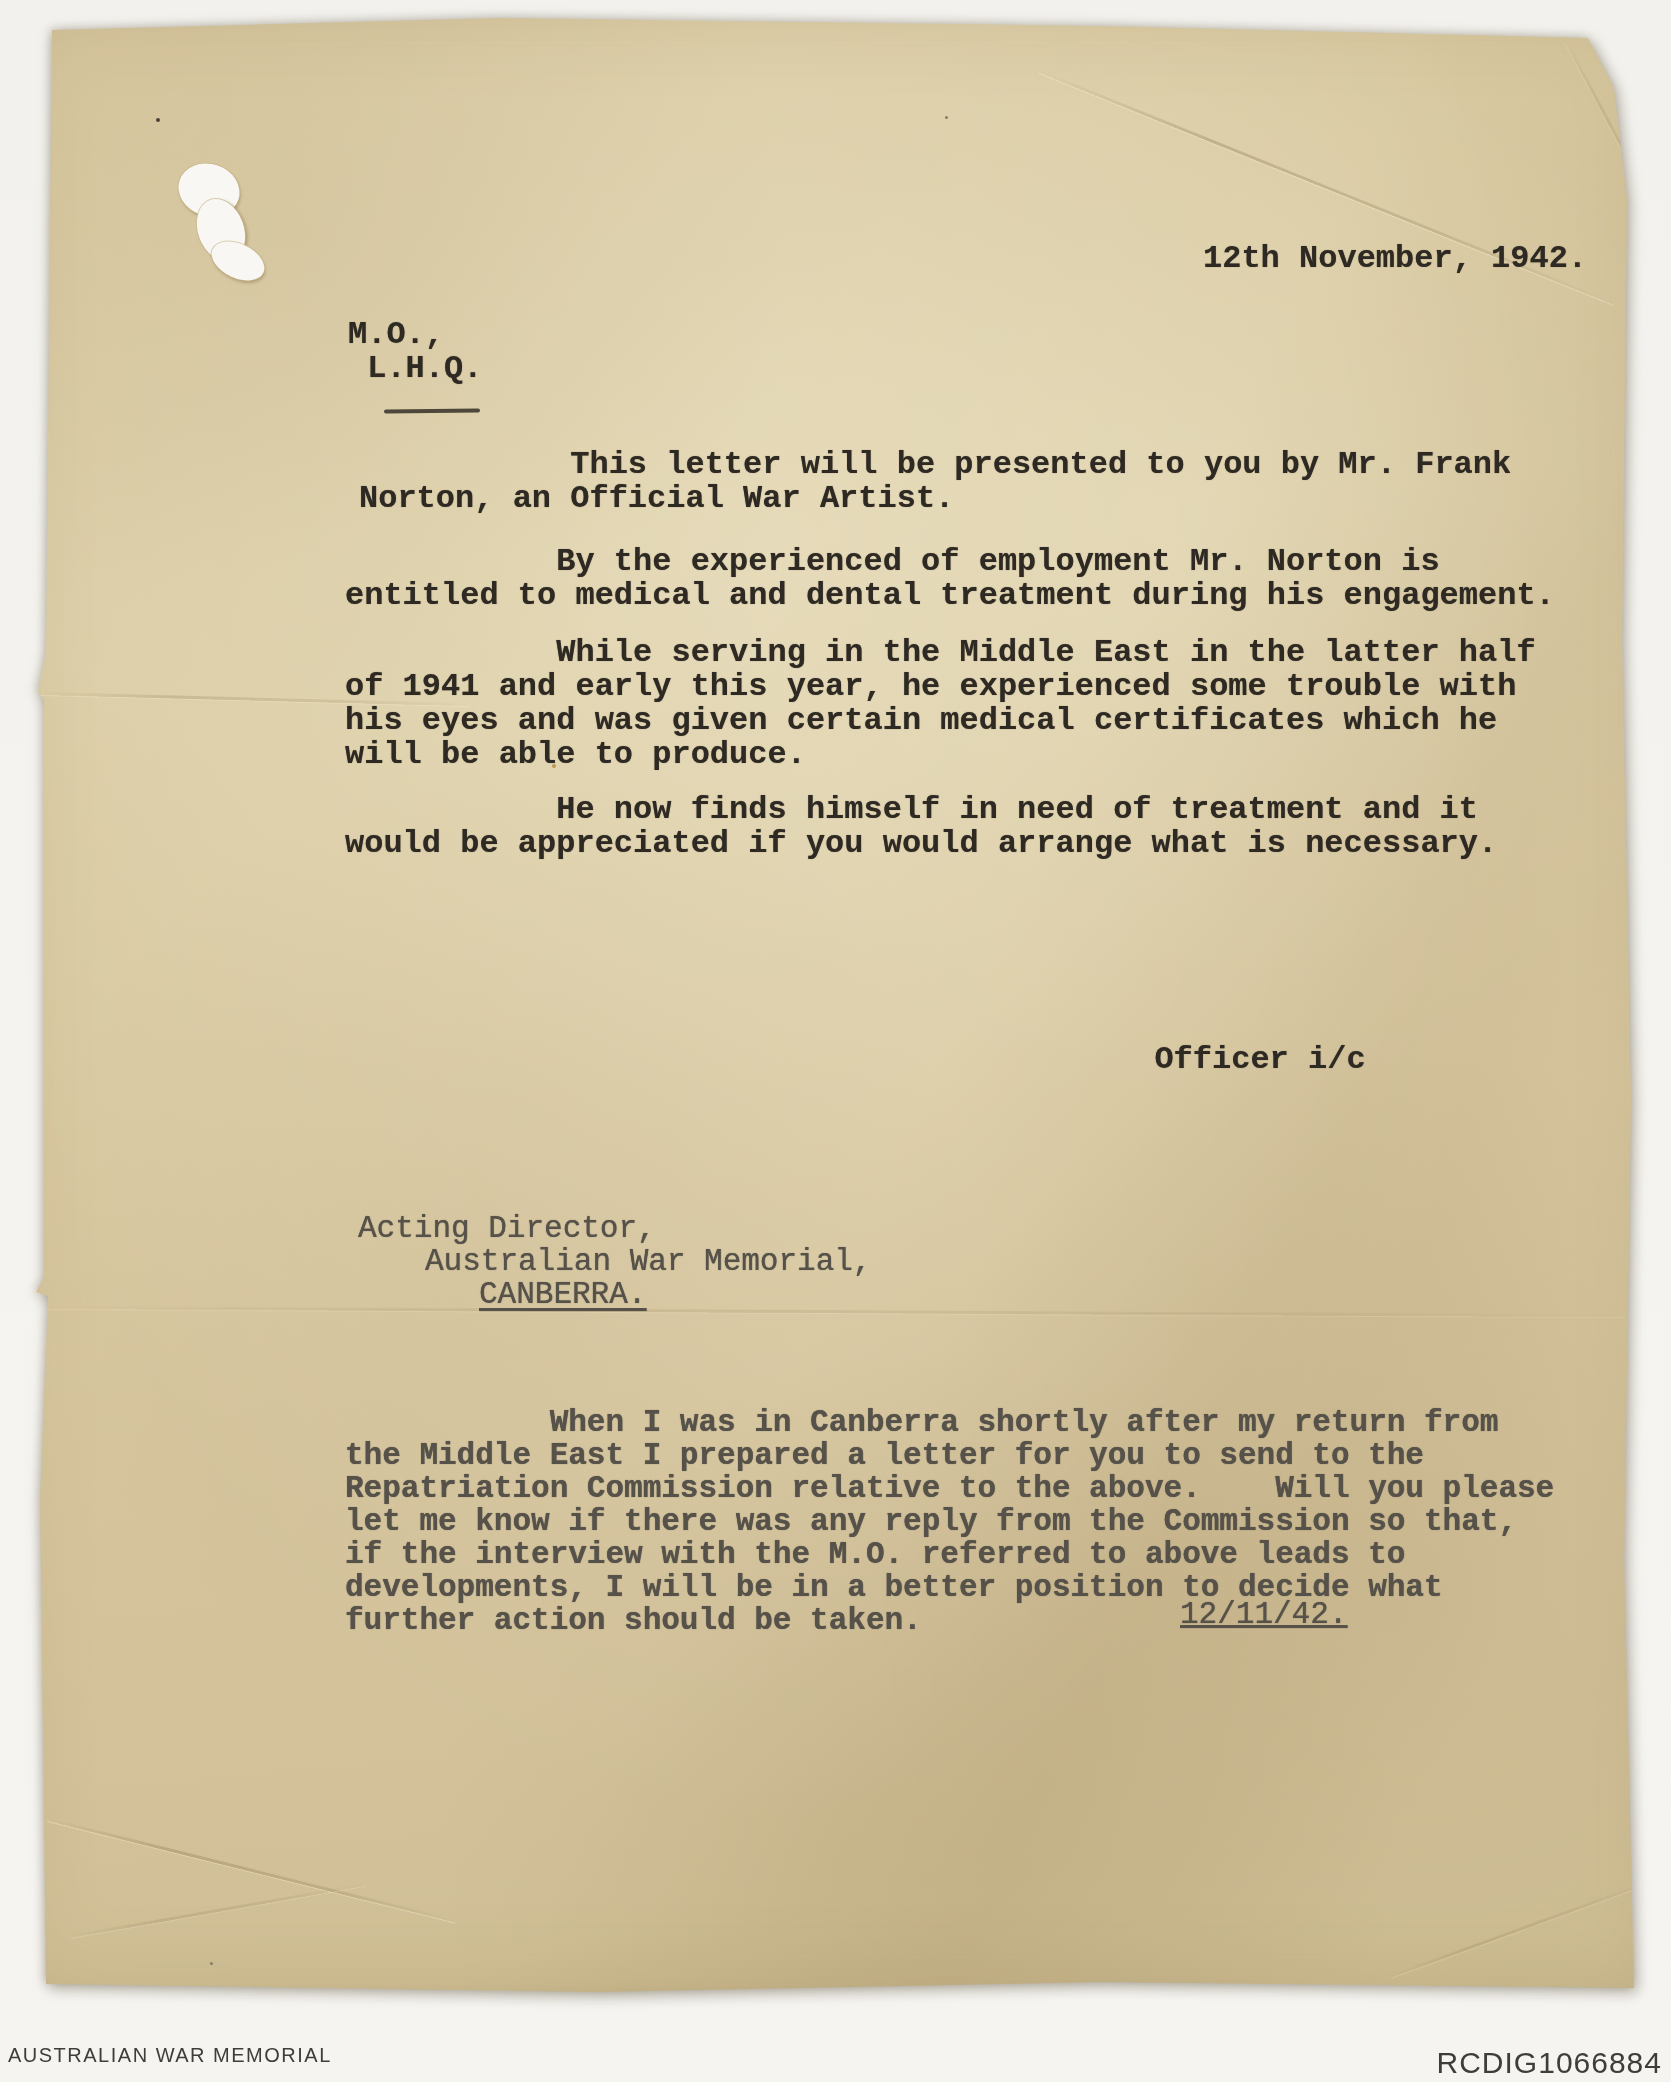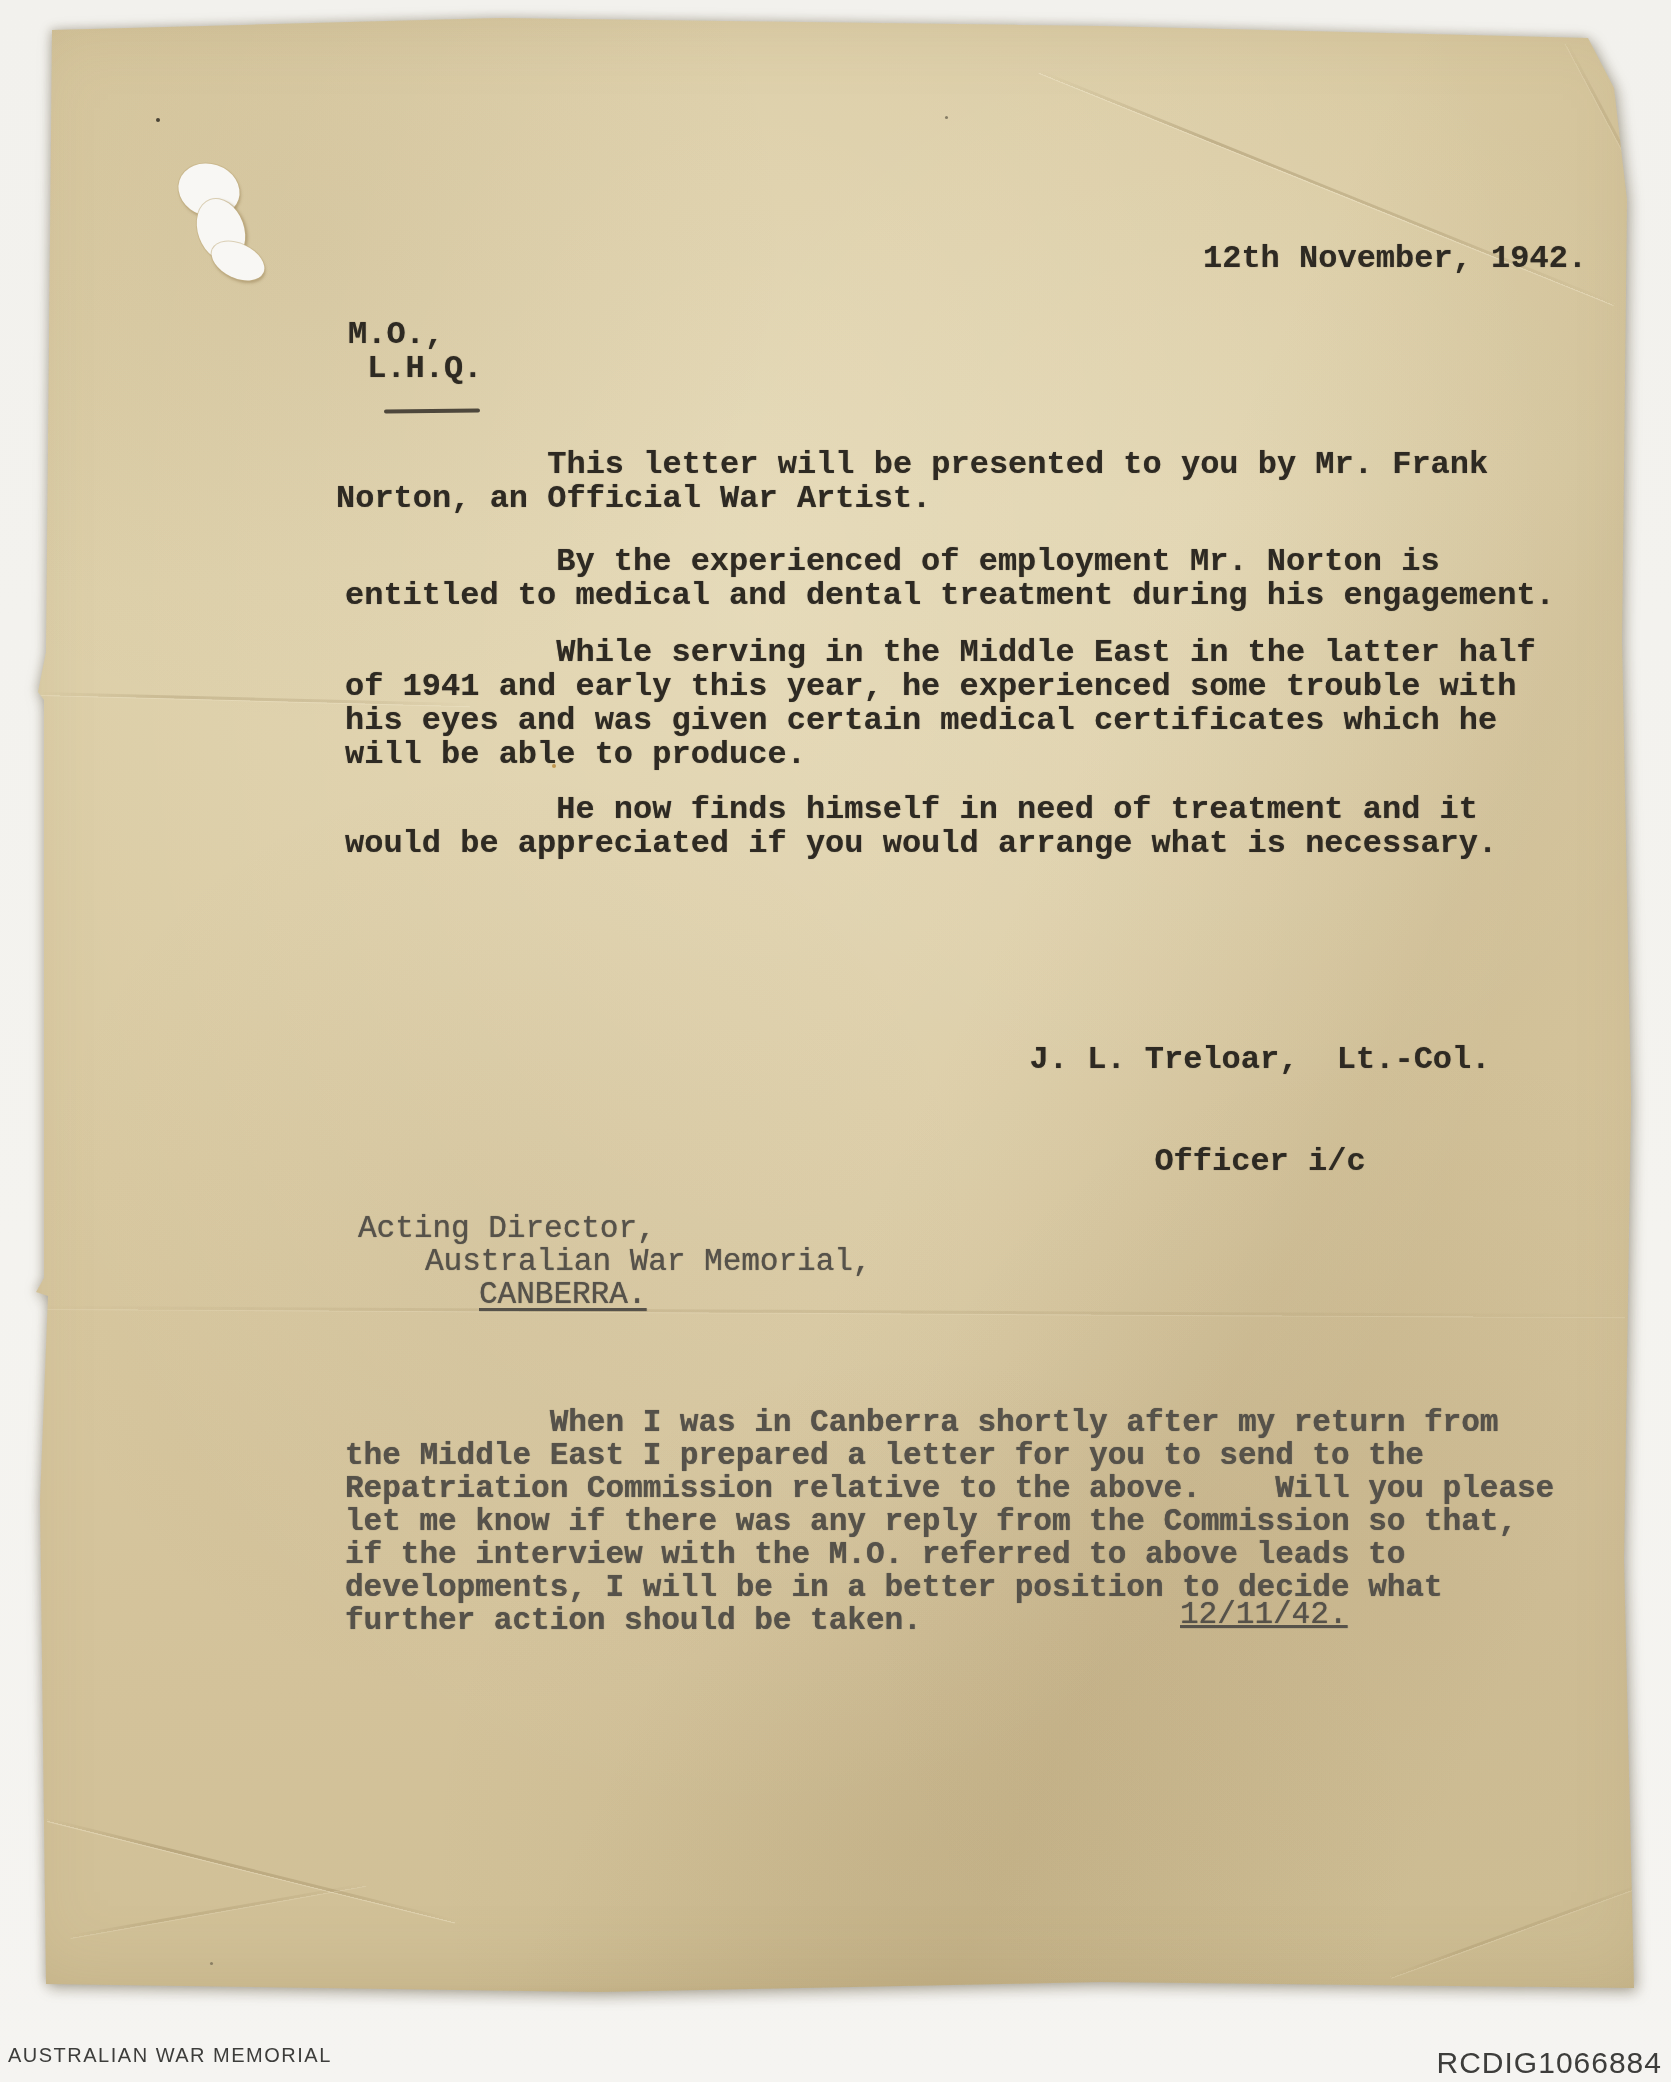--- a/index.html
+++ b/index.html
@@ -94,7 +94,7 @@
  L.H.Q.</div>
       <div class="rule" style="left:384px;top:409px;width:96px;height:4px;transform:rotate(-0.5deg);"></div>
 
-      <div class="tw ink1" style="left:336px;top:448px;">           This letter will be presented to you by Mr. Frank
+      <div class="tw ink1" style="left:359px;top:448px;">           This letter will be presented to you by Mr. Frank
 Norton, an Official War Artist.</div>
       <div class="tw ink1" style="left:345px;top:545px;">           By the experienced of employment Mr. Norton is
 entitled to medical and dental treatment during his engagement.</div>

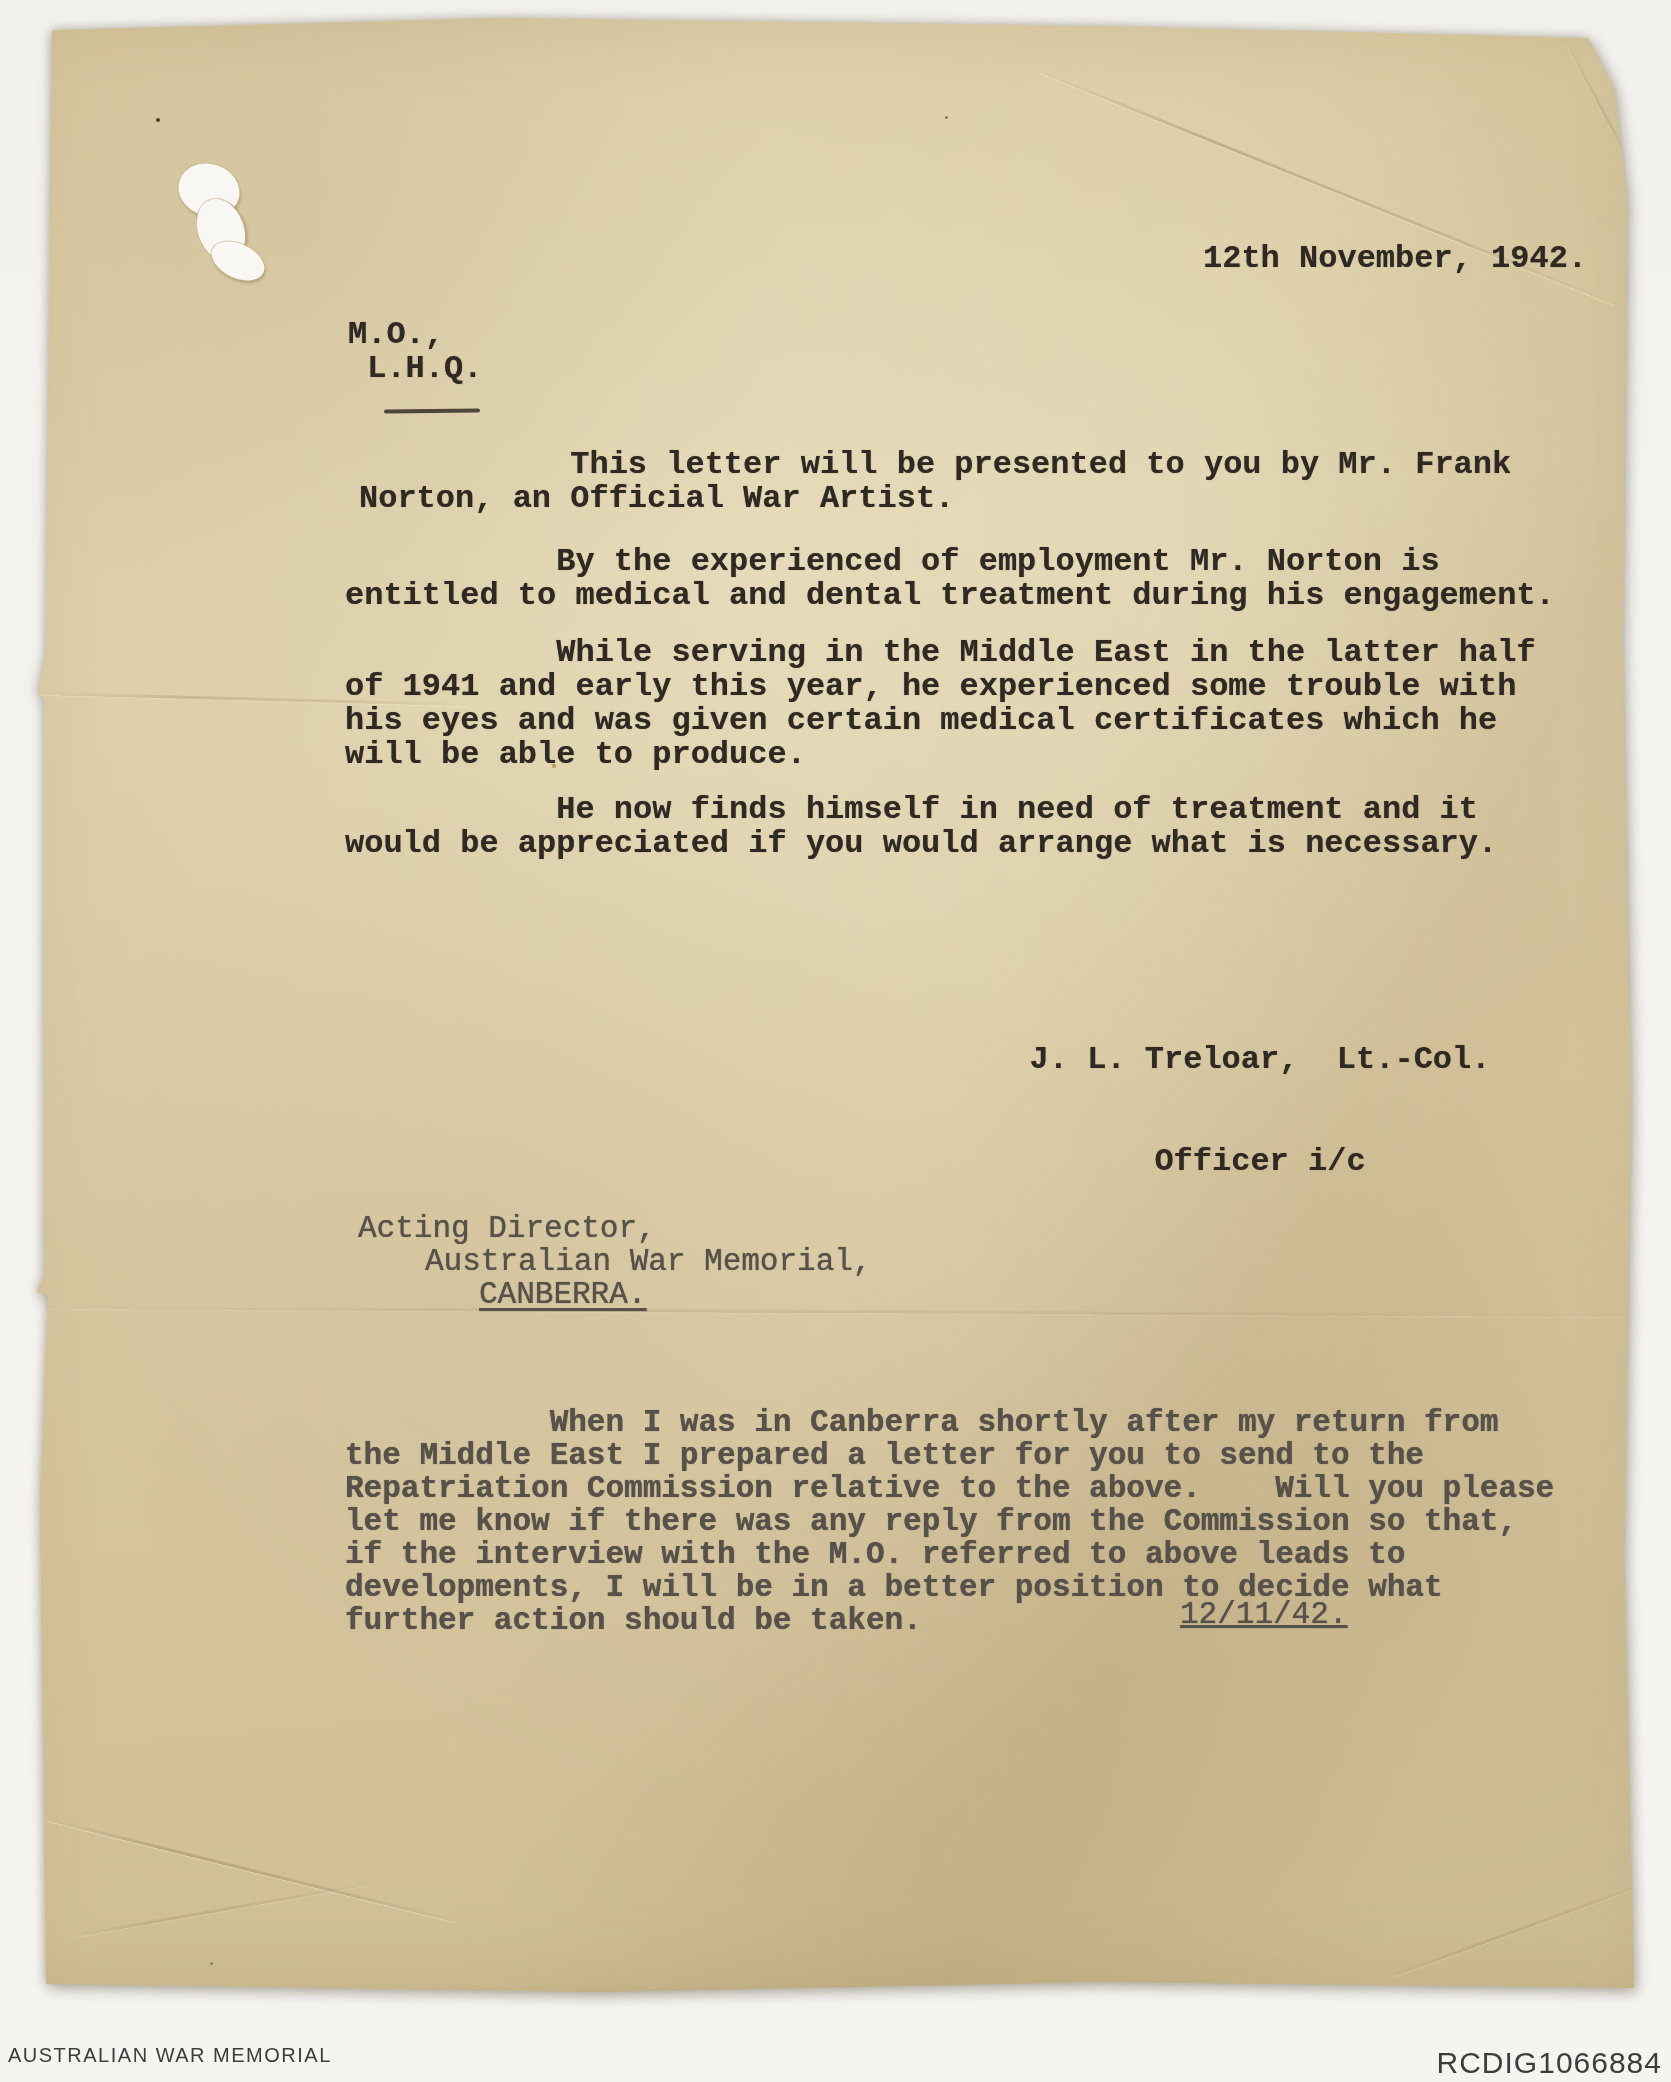--- a/index.html
+++ b/index.html
@@ -106,7 +106,6 @@
 would be appreciated if you would arrange what is necessary.</div>
 
       <div class="tw ink1 sig" style="left:1000px;top:975px;">
-        <div>J. L. Treloar,  Lt.-Col.</div>
         <div>Officer i/c</div>
       </div>
 

